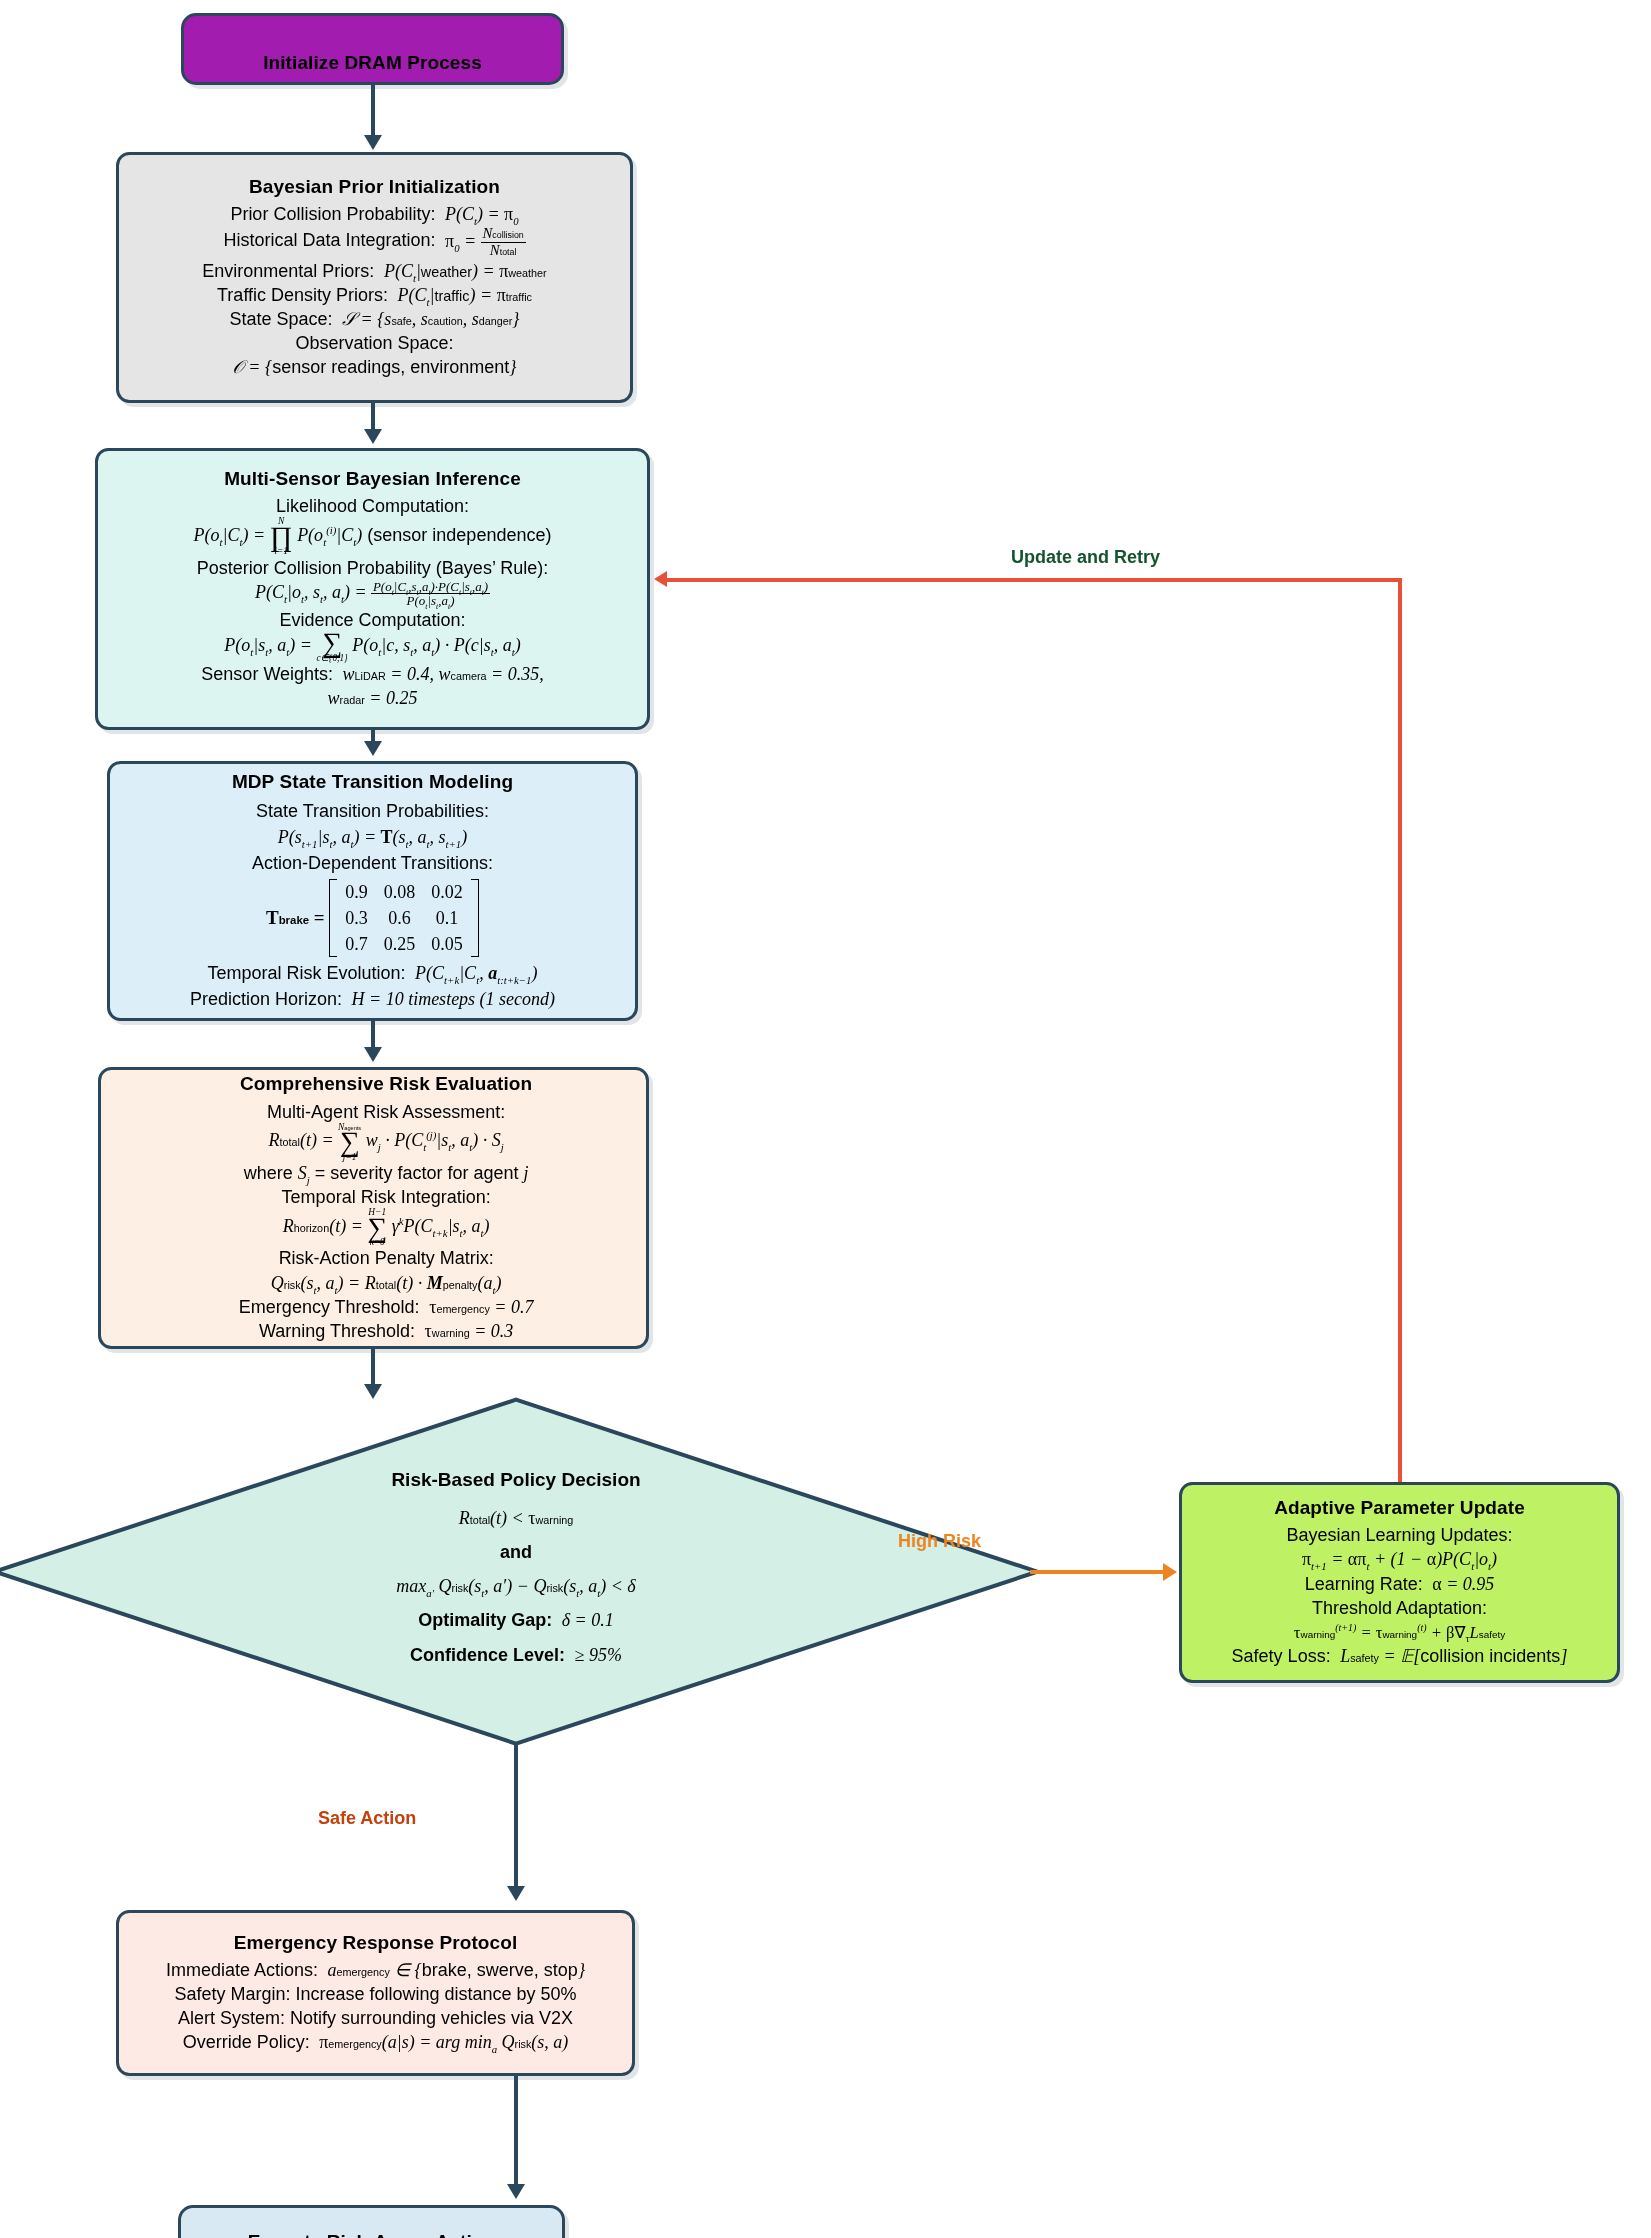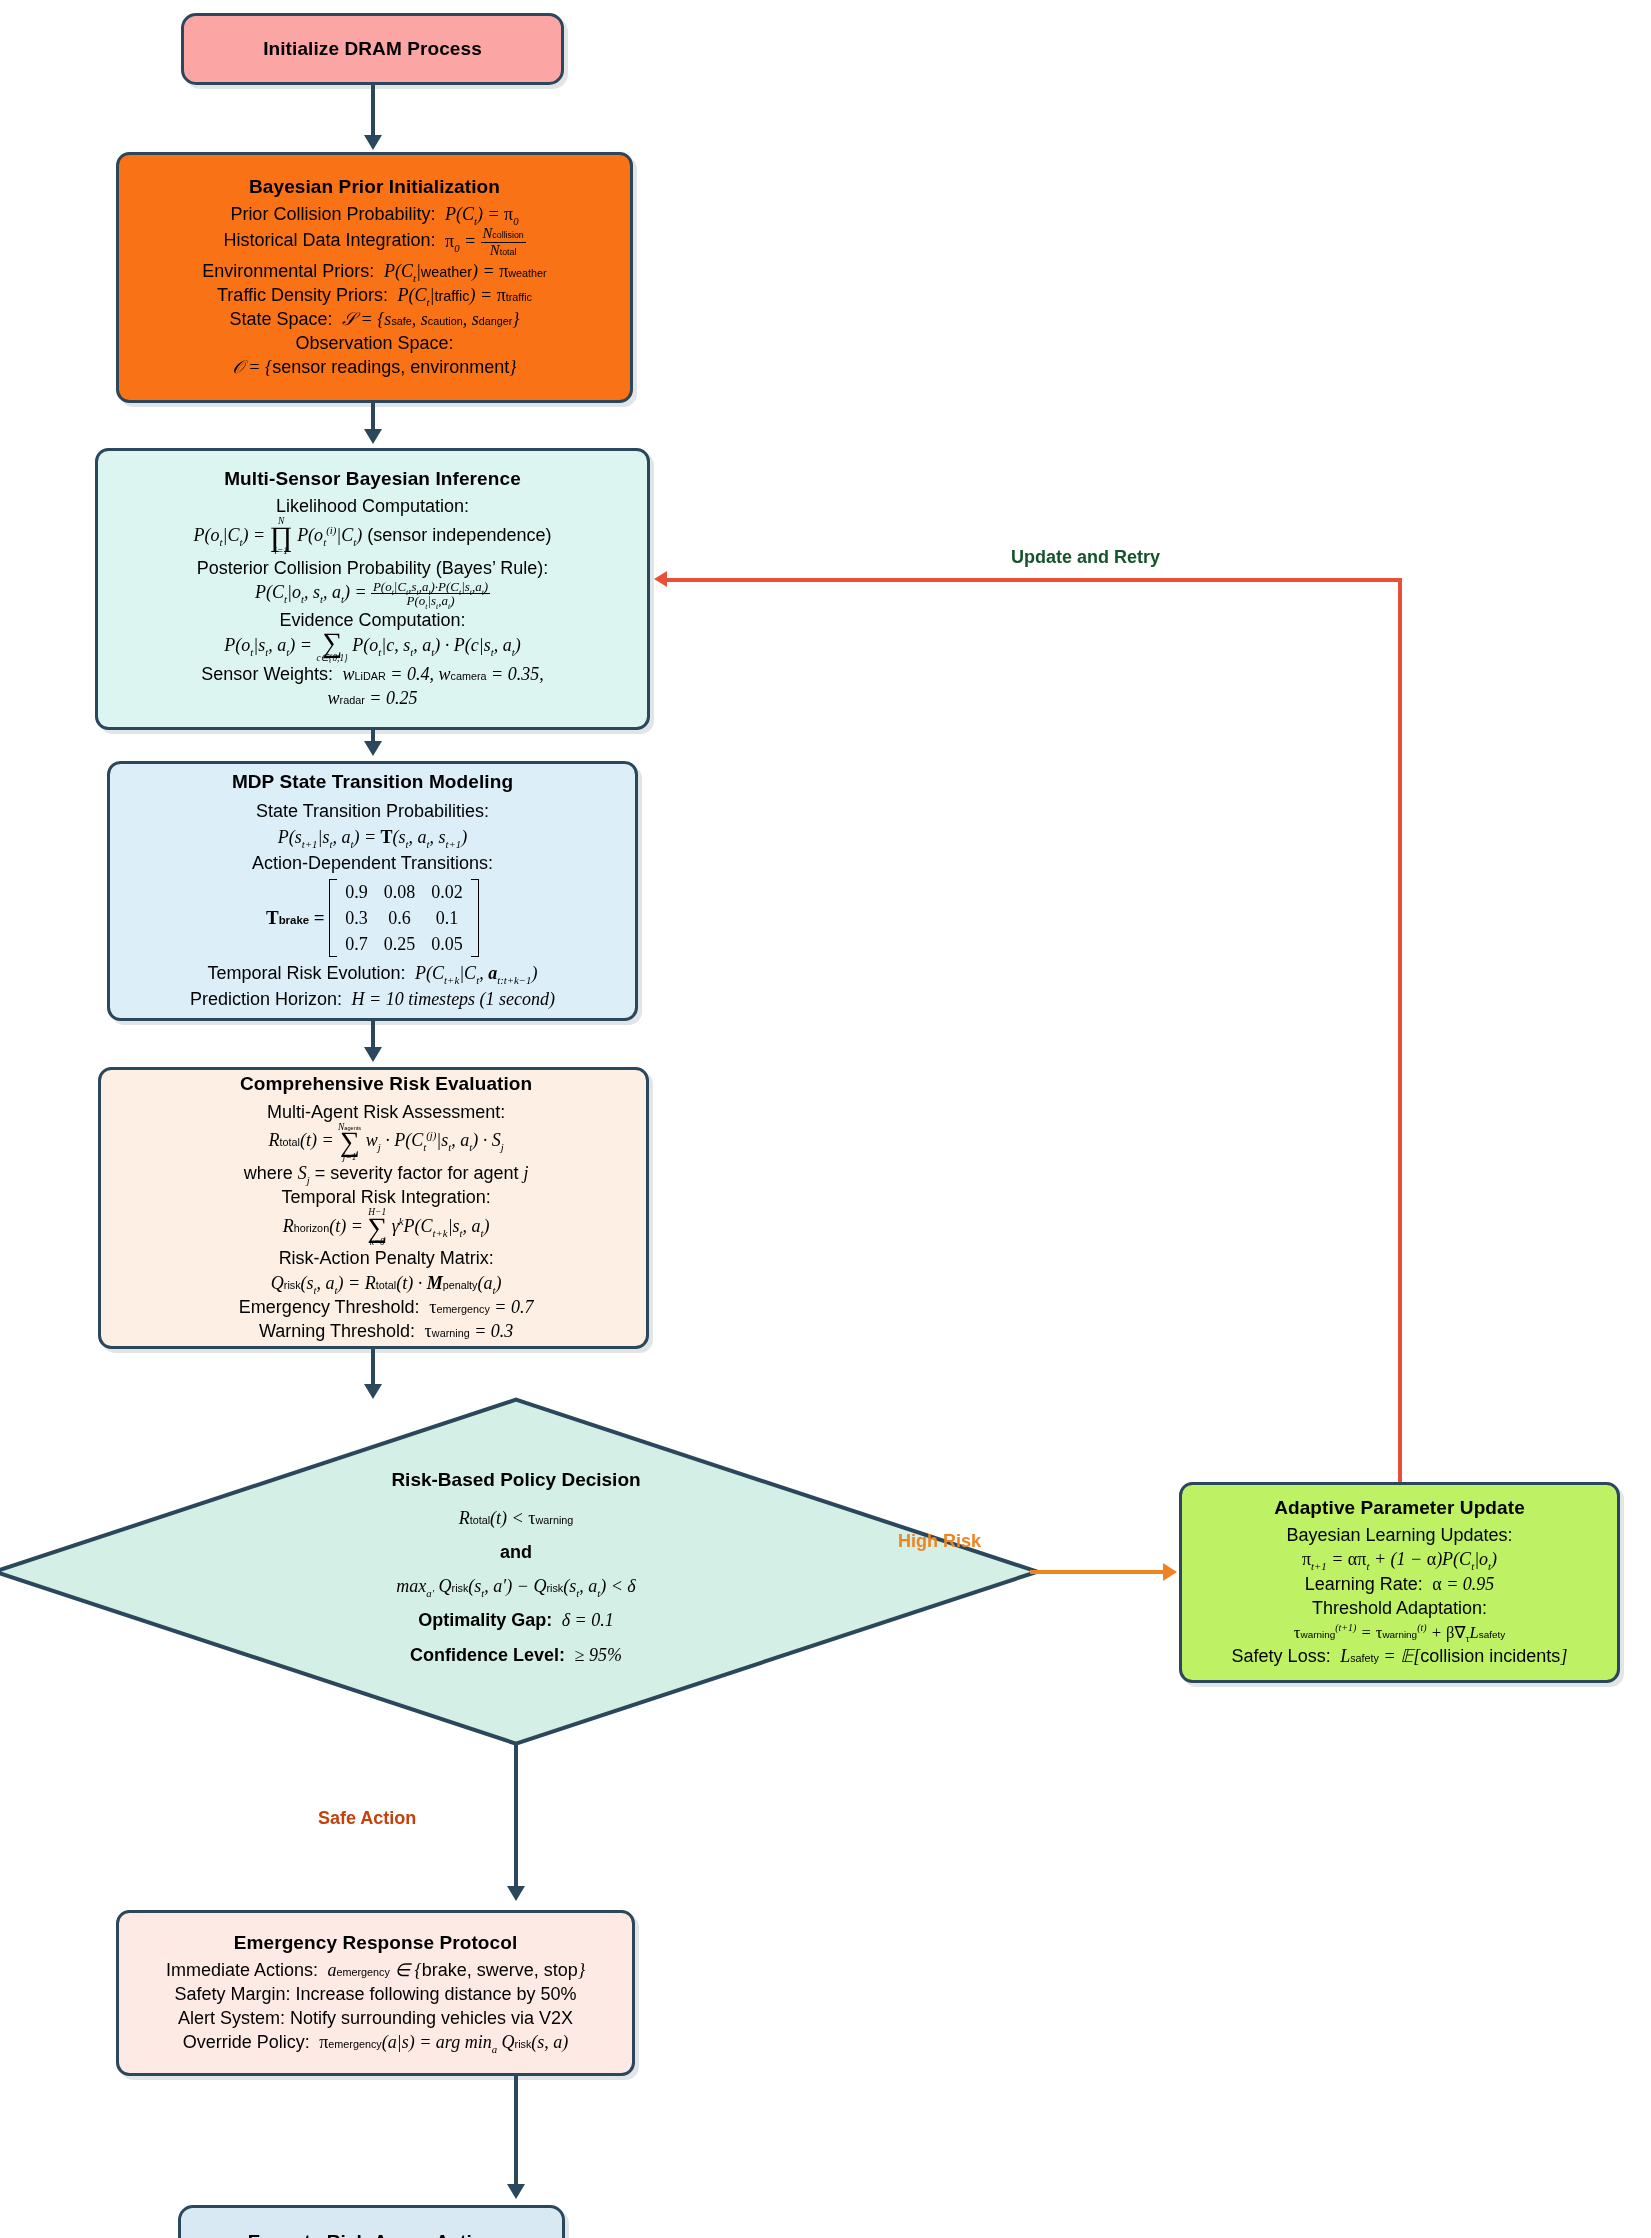--- a/index.html
+++ b/index.html
@@ -71,7 +71,7 @@
   .matrix td{padding:0.9px 8px; font-size:18px; text-align:center;}
 
   
-  #n-start   {left:181px;  top:12.5px;   width:383px;  height:72px; background:#fca5a5;}
+  #n-start   {left:181px;  top:12.5px;   width:383px;  height:72px; background:#a21caf;justify-content:flex-end;}
   #n-prior   {left:116px;  top:152px;  width:517px; height:251px; background:#f97316; border-radius:13.4px;}
   #n-inf     {left:95px;  top:448px; width:555px; height:282px; background:#ddf5f0; border-radius:13.4px;}
   #n-mdp     {left:107px;  top:761px; width:531px; height:260px; background:#dceef8; border-radius:13.4px;justify-content:space-between;}

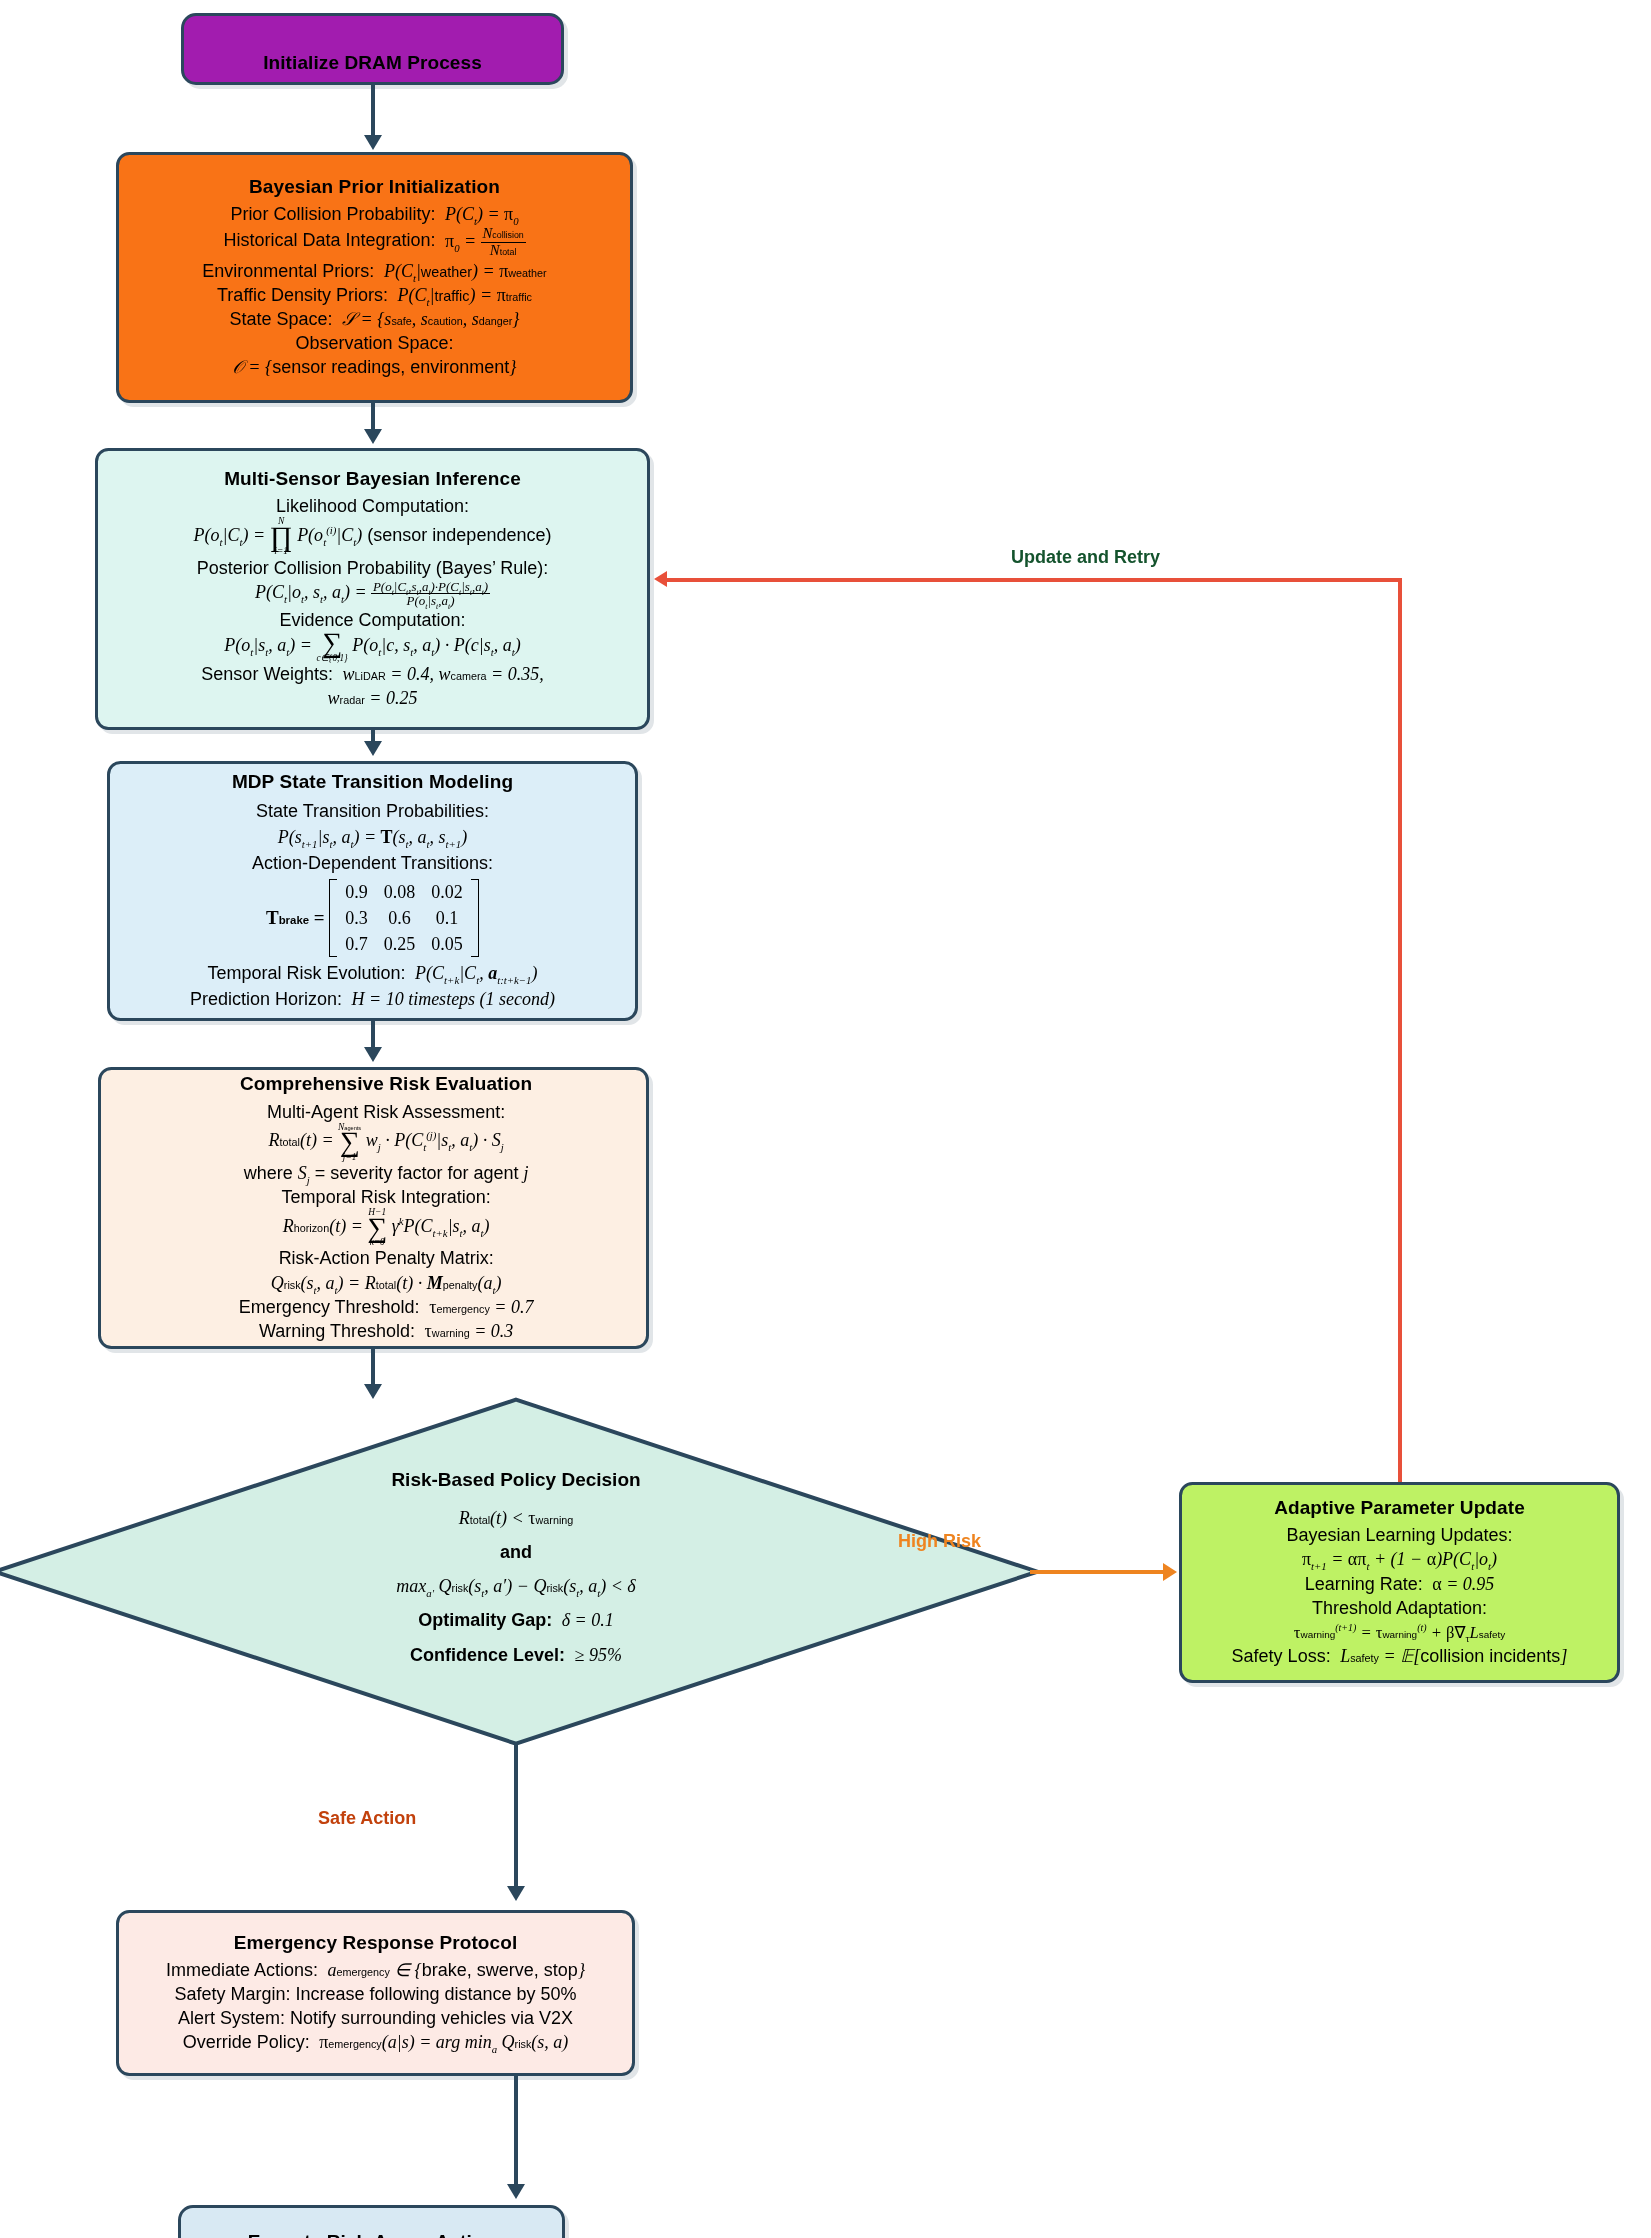--- a/index.html
+++ b/index.html
@@ -72,7 +72,7 @@
 
   
   #n-start   {left:181px;  top:12.5px;   width:383px;  height:72px; background:#a21caf;justify-content:flex-end;}
-  #n-prior   {left:116px;  top:152px;  width:517px; height:251px; background:#f97316; border-radius:13.4px;}
+  #n-prior   {left:116px;  top:152px;  width:517px; height:251px; background:#e5e5e5; border-radius:13.4px;}
   #n-inf     {left:95px;  top:448px; width:555px; height:282px; background:#ddf5f0; border-radius:13.4px;}
   #n-mdp     {left:107px;  top:761px; width:531px; height:260px; background:#dceef8; border-radius:13.4px;justify-content:space-between;}
   #n-risk    {left:98px;  top:1067px; width:551px; height:282px; background:#fdefe3; border-radius:13.4px;padding-left:36px;}

